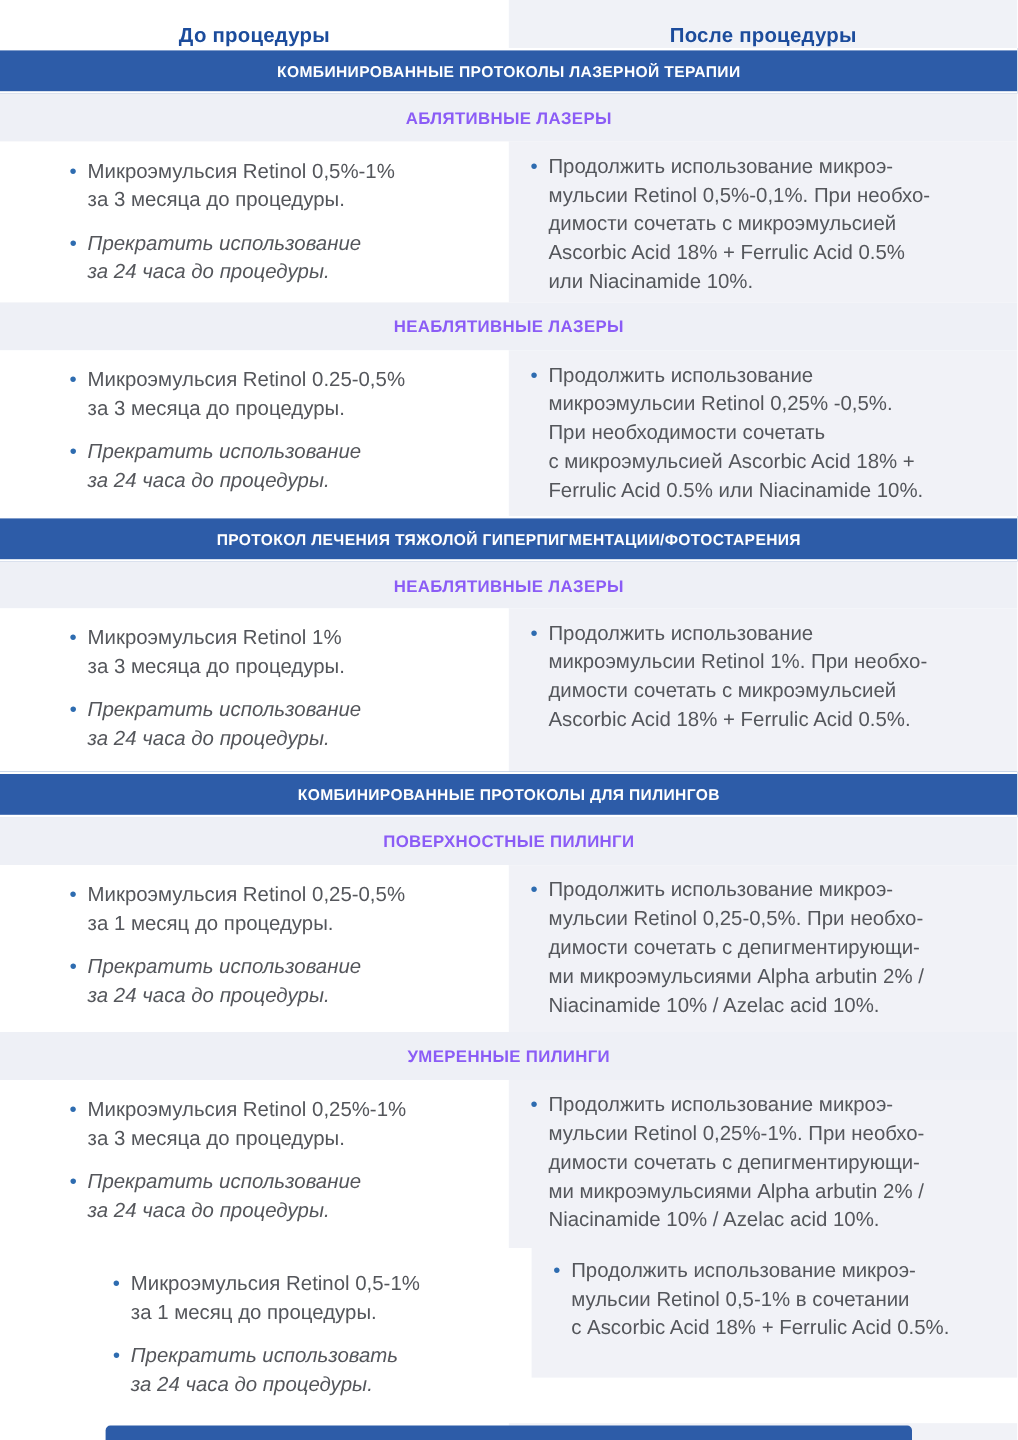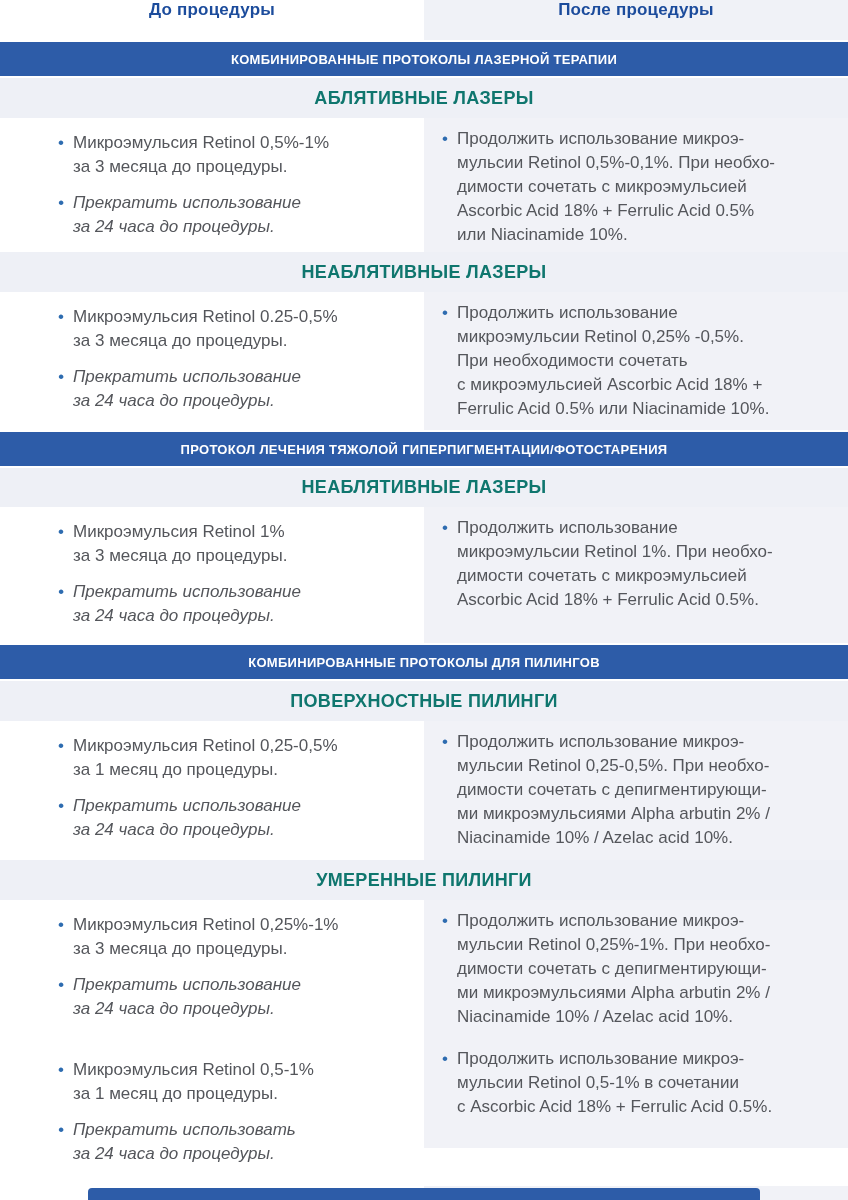--- a/index.html
+++ b/index.html
@@ -14,7 +14,7 @@
   
   .header-row { flex:0 0 40px; display:flex; }
   .header-cell {
-    width:50%; display:flex; align-items:flex-start; justify-content:center;
+    width:50%; display:flex; align-items:flex-end; justify-content:center;
     font-size:17px; font-weight:bold; color:#1c4c9c; letter-spacing:.2px;
   }
   .header-cell.right { background:#f0f2f7; }

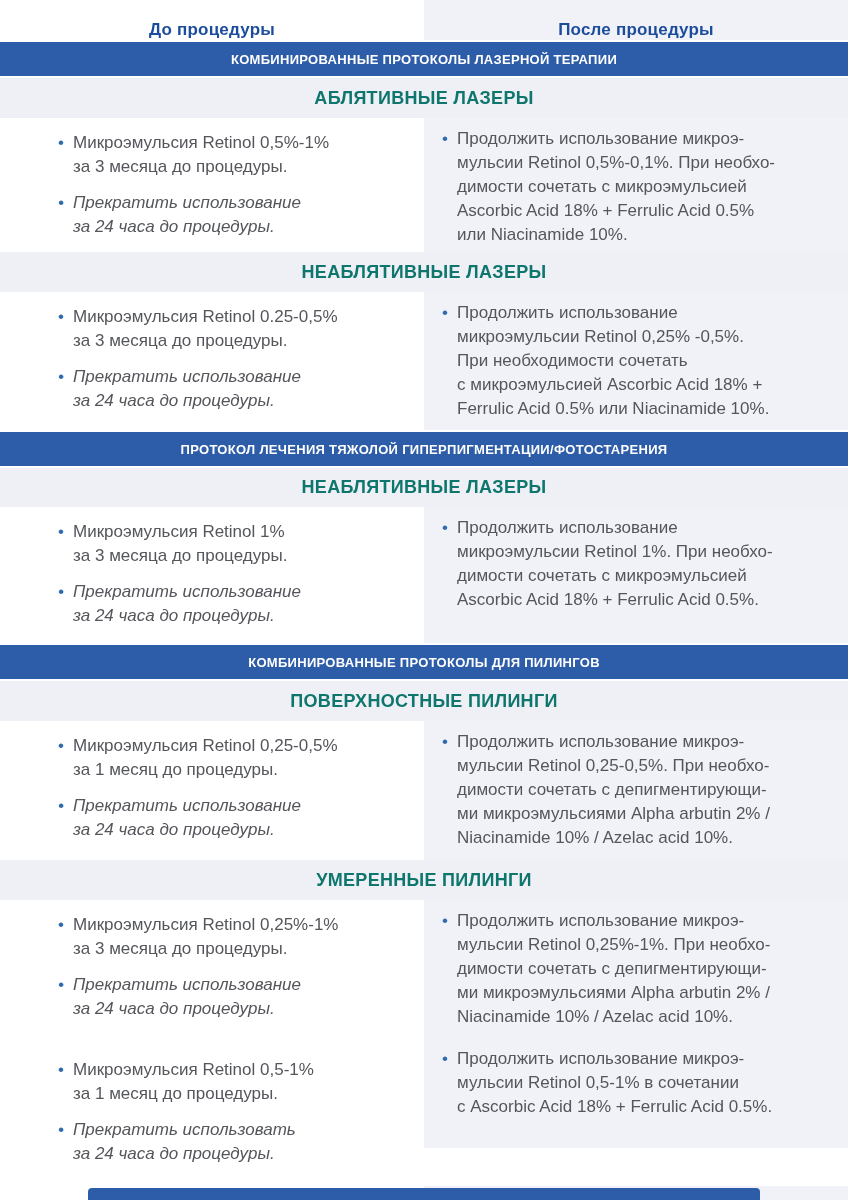--- a/index.html
+++ b/index.html
@@ -30,9 +30,9 @@
   
   .section-band {
     flex:0 0 40px;
-    background:#eef0f6; color:#0f766e;
+    background:#eef0f6; color:#8b5cf6;
     display:flex; align-items:center; justify-content:center;
-    font-size:18px; font-weight:bold; letter-spacing:.3px;
+    font-size:14px; font-weight:bold; letter-spacing:.3px;
   }
   
   .content-row { display:flex; flex-shrink:0; }

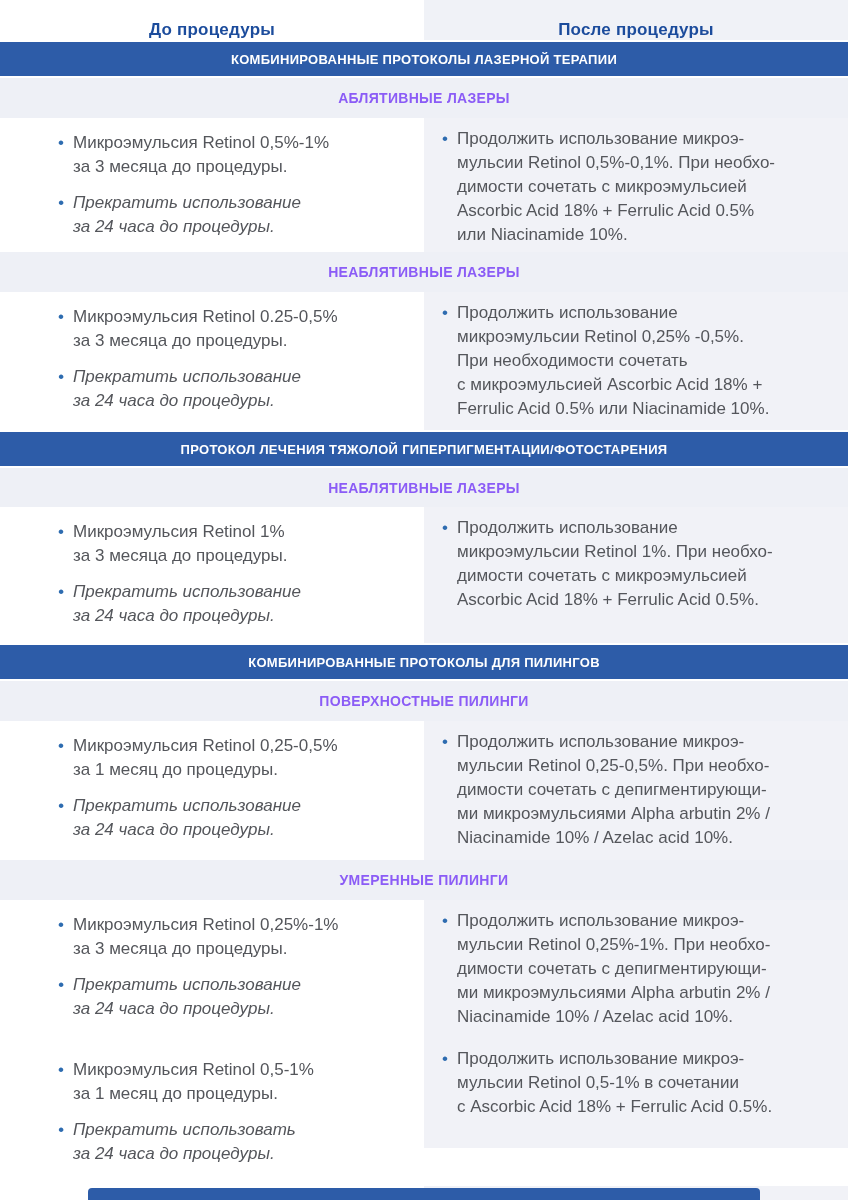--- a/index.html
+++ b/index.html
@@ -39,7 +39,7 @@
   .content-col { width:50%; box-sizing:border-box; }
   .content-col.left  { background:#ffffff; padding:13px 18px 0 58px; }
   .content-col.right { background:#f1f2f7; padding:9px 18px 0 18px; }
-  .content-row.tight .content-col.left  { padding-top:18px; }
+  .content-row.tight .content-col.left  { padding-top:18px;margin-left:36px; }
   .content-row.tight .content-col.right { padding-top:7px; }
   ul.bullets { list-style:none; margin:0; padding:0; }
   ul.bullets li {

